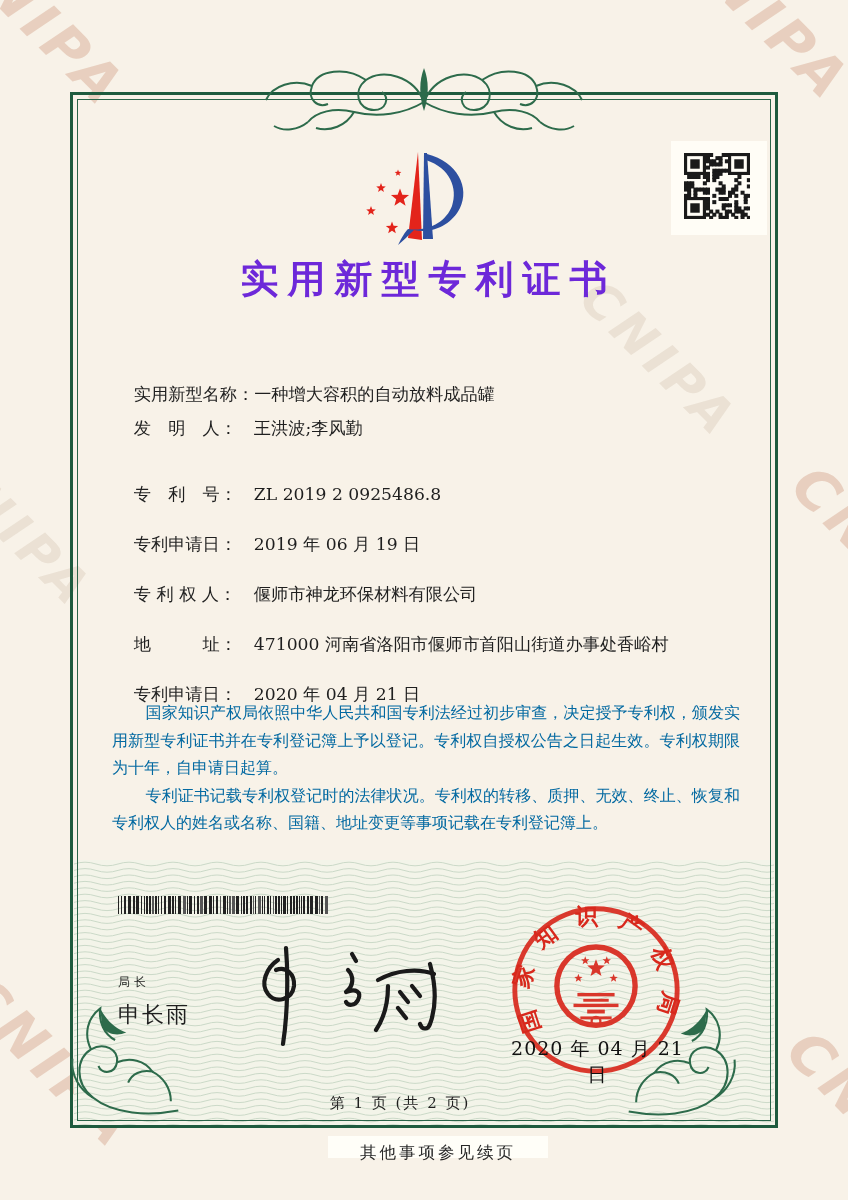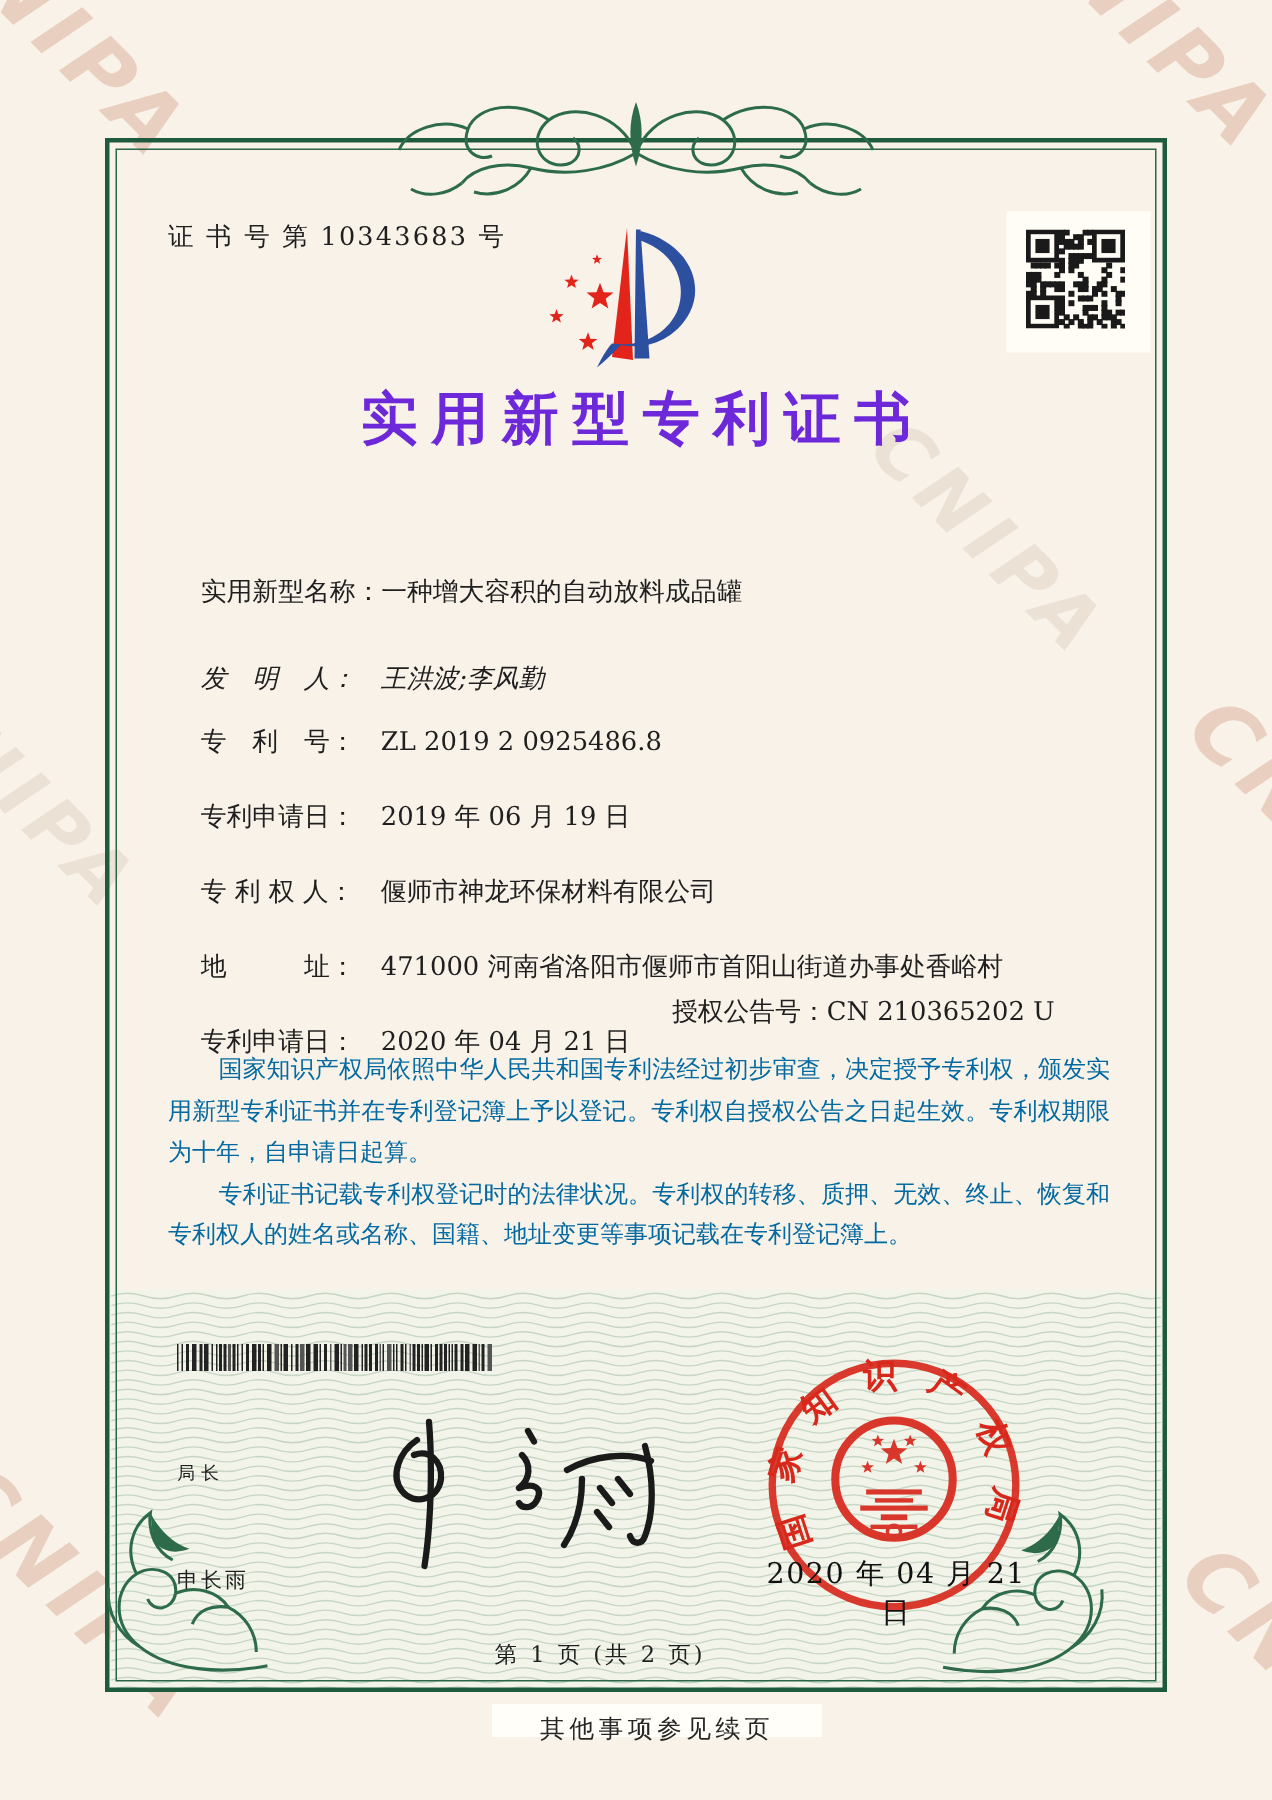--- a/index.html
+++ b/index.html
@@ -136,7 +136,6 @@
     <path d="M52,8 C58,20 68,30 80,34 C70,38 60,36 54,28 Z" fill="#2d6b4b"></path>
   </svg>
 
-  <div class="cert-no">证 书 号 第 10343683 号</div>
 
   <svg class="abs" style="left:358px;top:142px;" width="126" height="106" viewBox="0 0 126 106">
     <polygon points="60,10 50,96 64,98" fill="#e3241b"></polygon>

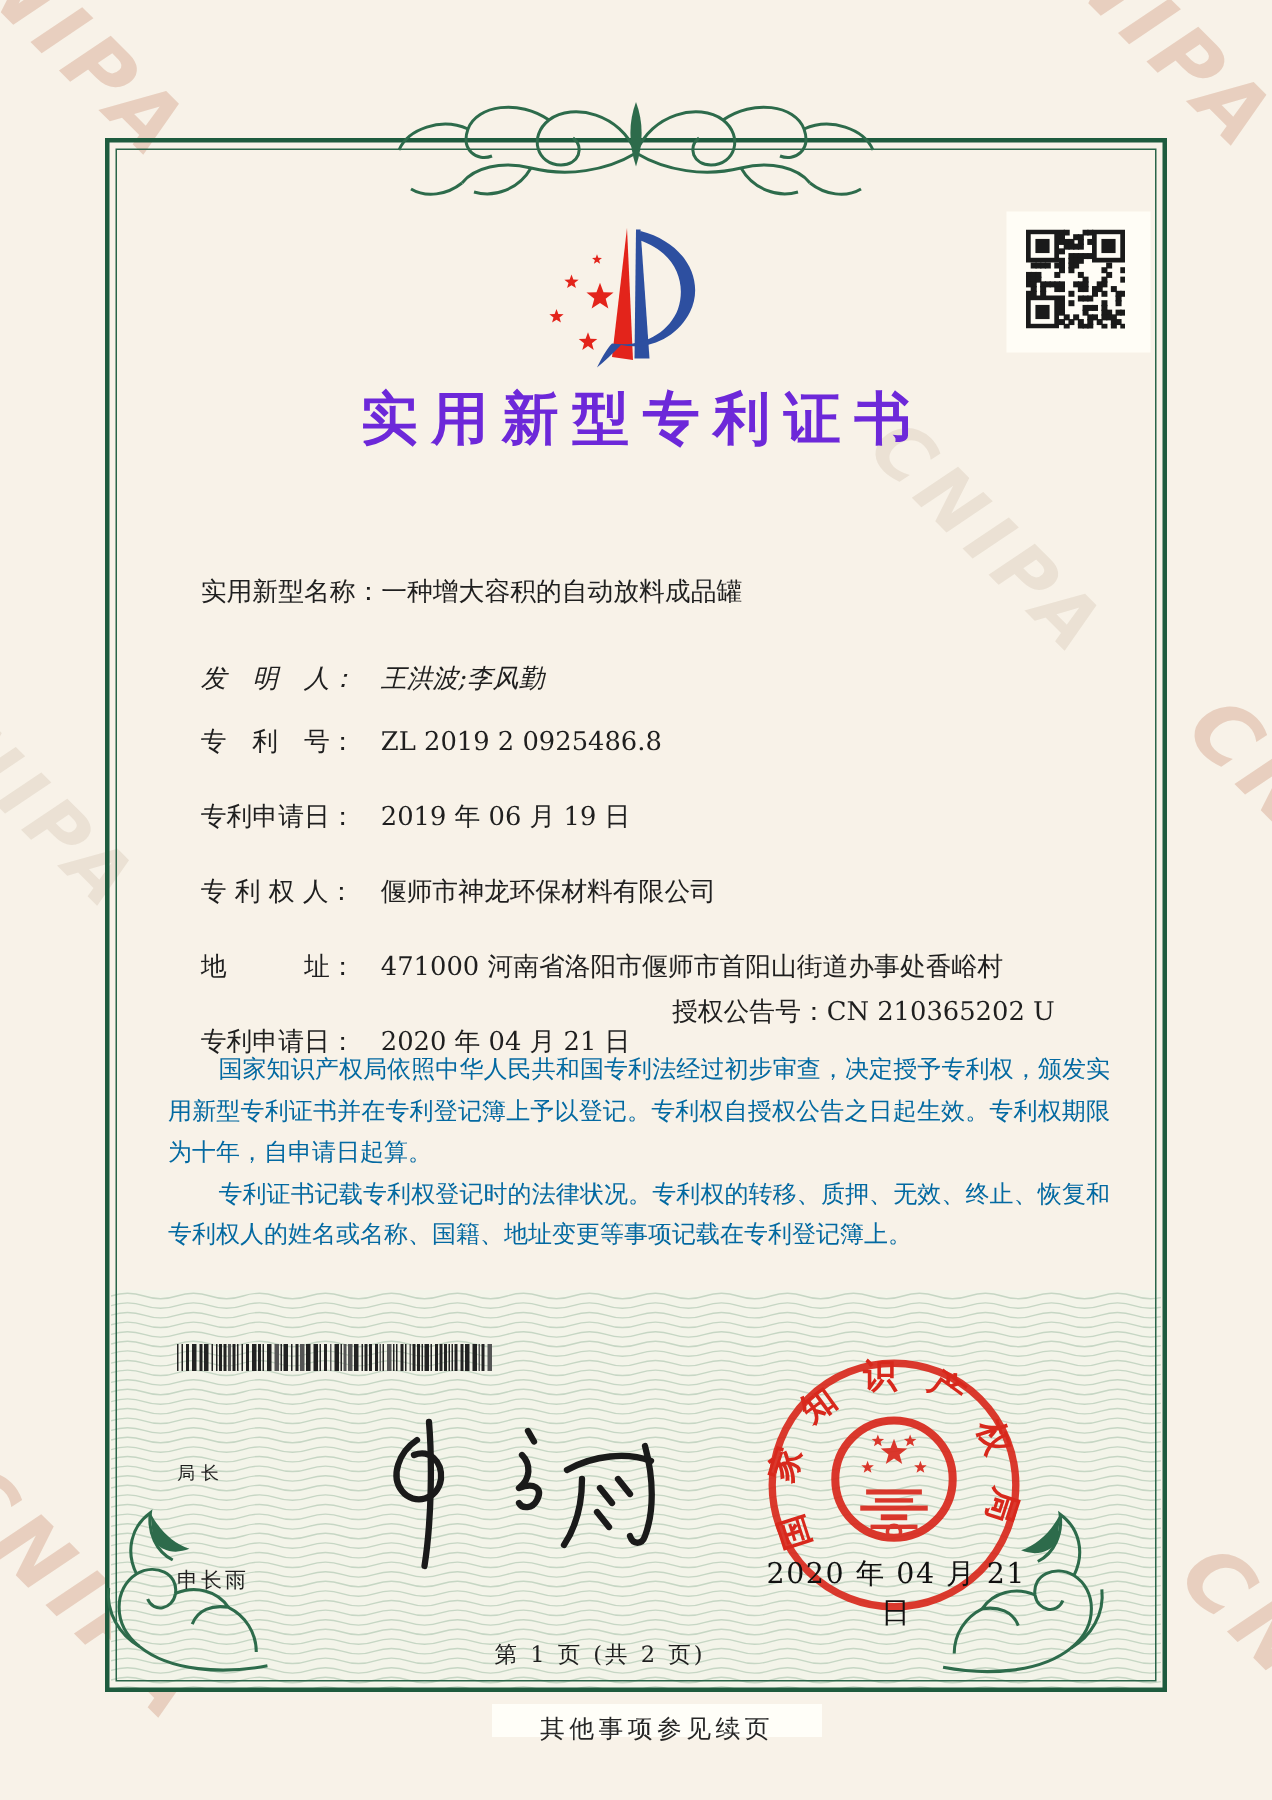--- a/index.html
+++ b/index.html
@@ -289,7 +289,7 @@
   <div class="row" style="top:362px;">
     <span class="lbl">实用新型名称：</span><span>一种增大容积的自动放料成品罐</span>
   </div>
-  <div class="row" style="top:420px;font-style:italic;">
+  <div class="row" style="top:396px;">
     <span class="lbl">发　明　人：</span><span>王洪波;李风勤</span>
   </div>
   <div class="row" style="top:462px;">

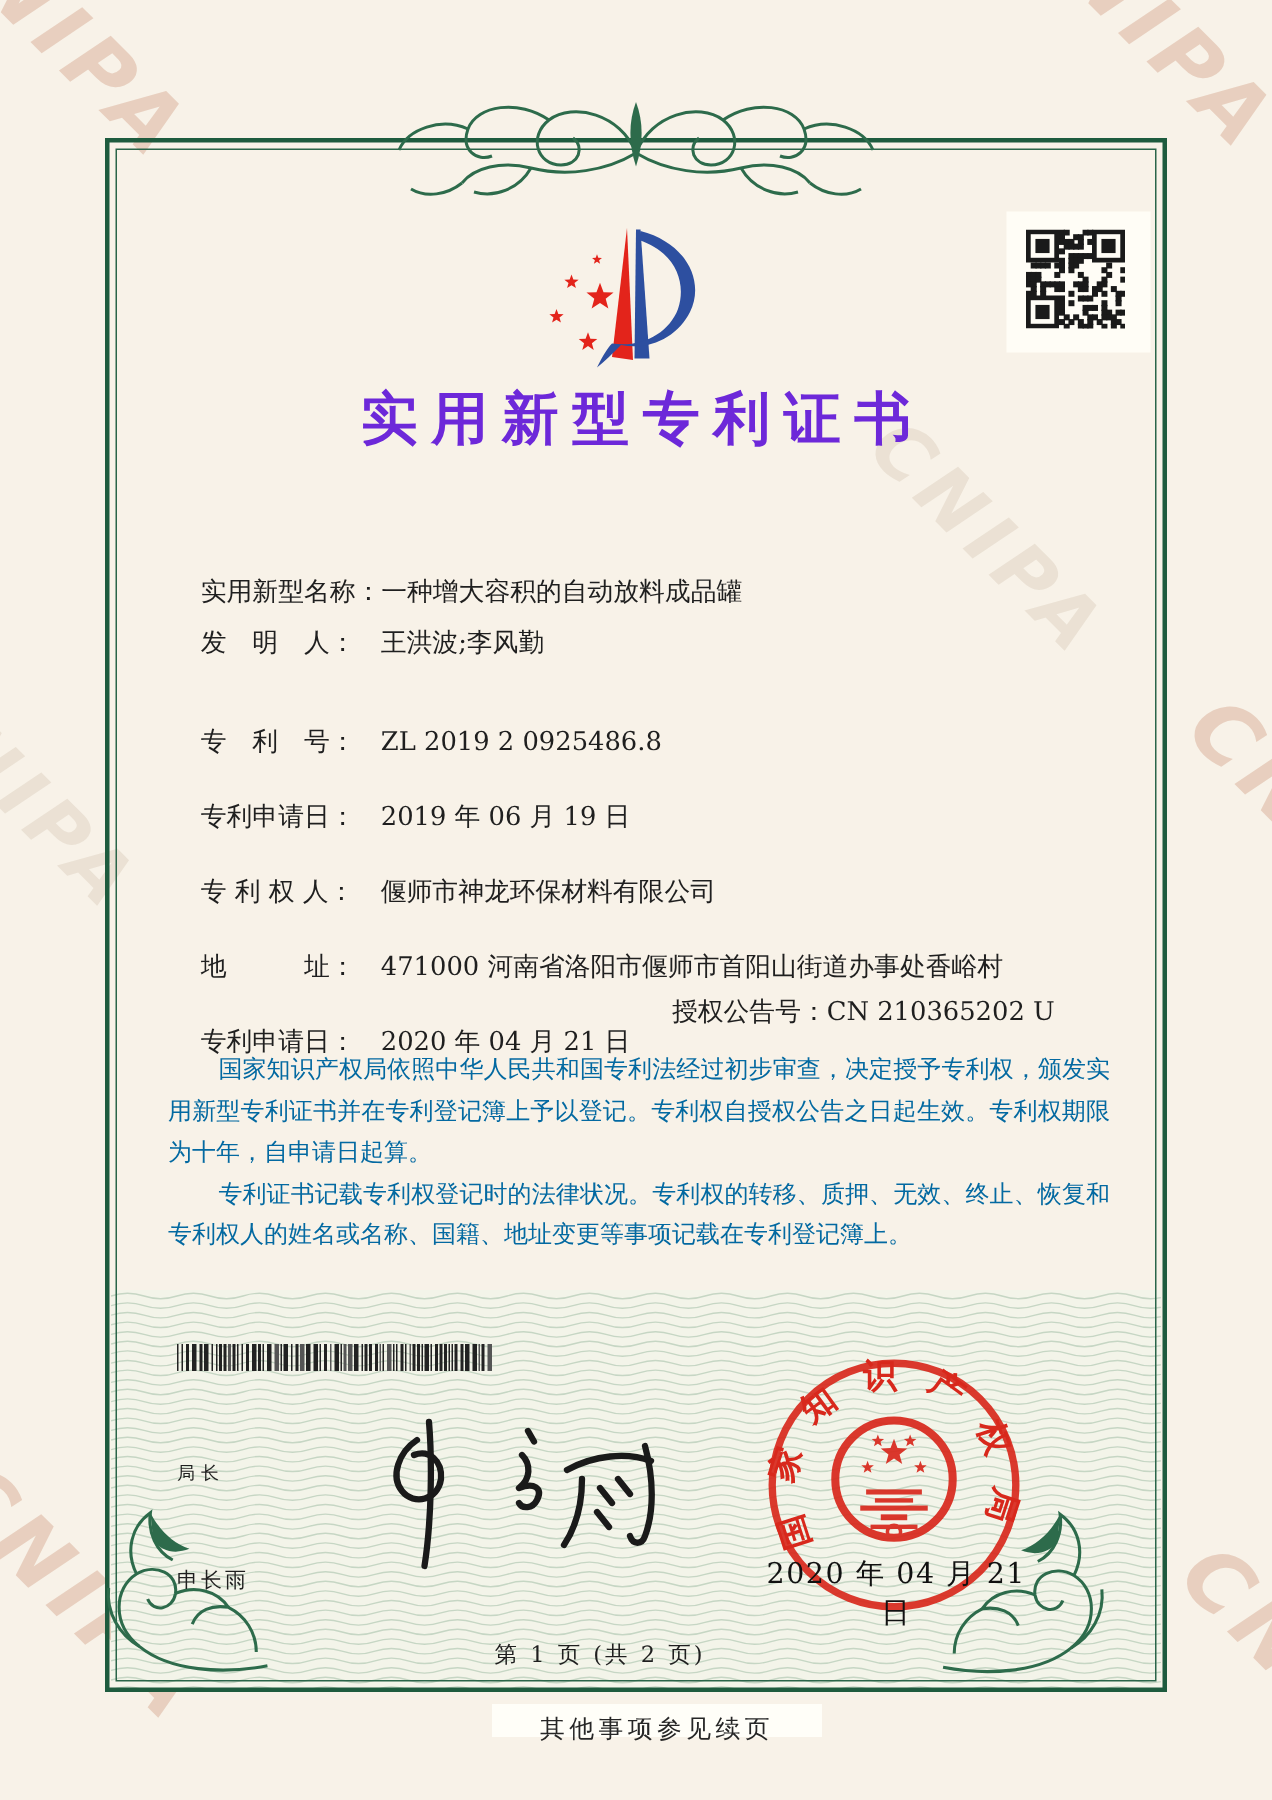--- a/index.html
+++ b/index.html
@@ -306,7 +306,6 @@
   </div>
   <div class="row" style="top:662px;width:640px;">
     <span class="lbl">专利申请日：</span><span>2020 年 04 月 21 日</span>
-    <span class="grant-no-group"><span>授权公告号：</span><span>CN 210365202 U</span></span>
   </div>
 
   <div class="paras">

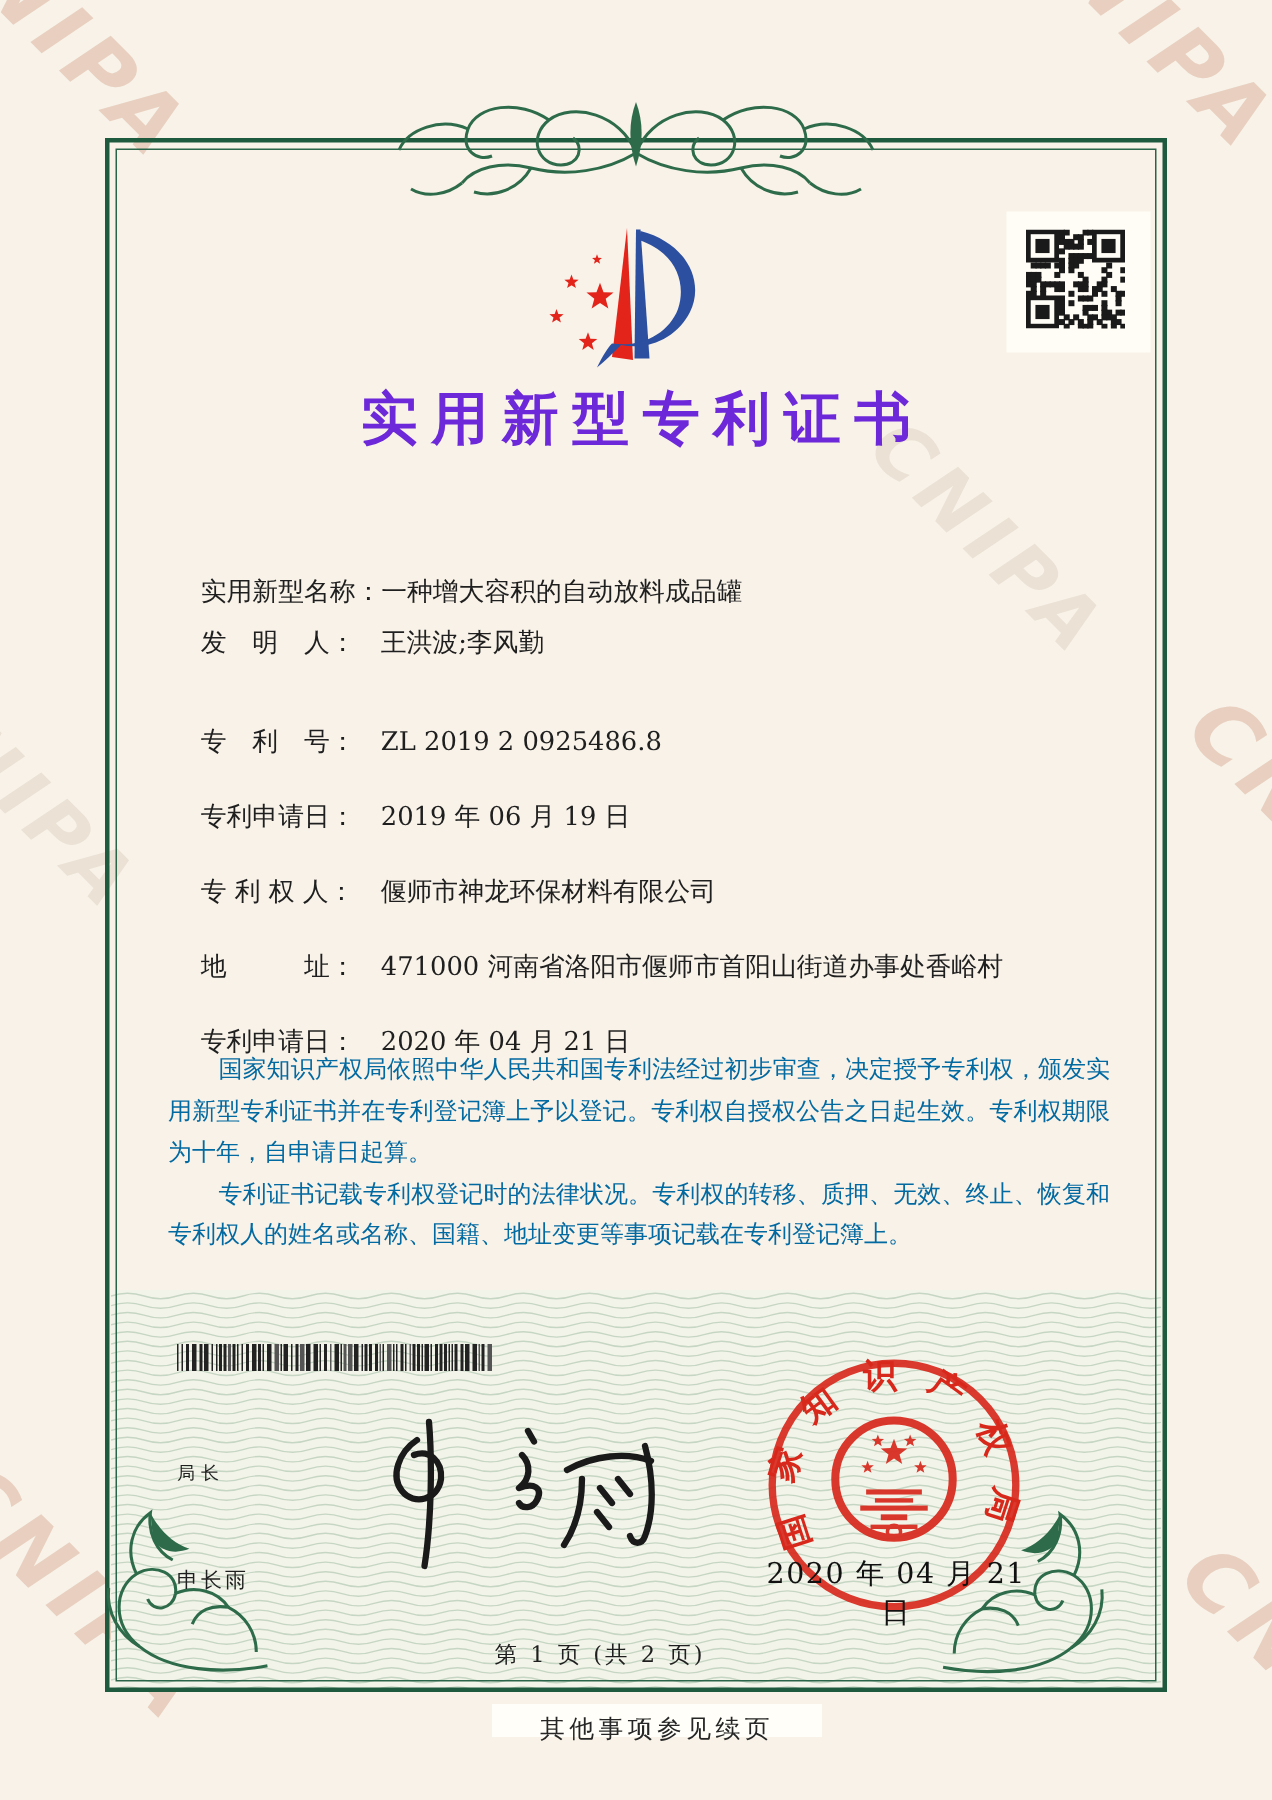--- a/index.html
+++ b/index.html
@@ -28,7 +28,7 @@
          text-align:justify;color:#0369a1;}
   .paras p{margin:0;text-indent:2.1em;}
   .sig-title{position:absolute;left:118px;top:974px;font-size:12px;letter-spacing:4px;}
-  .sig-name{position:absolute;left:118px;top:1045px;font-size:14px;letter-spacing:2px;}
+  .sig-name{position:absolute;left:118px;top:1000px;font-size:22px;letter-spacing:2px;}
   .seal-date{position:absolute;left:505px;top:1036px;width:185px;text-align:center;
              font-size:19px;letter-spacing:1px;color:#111;}
   .page-num{position:absolute;left:70px;top:1094px;width:660px;text-align:center;

